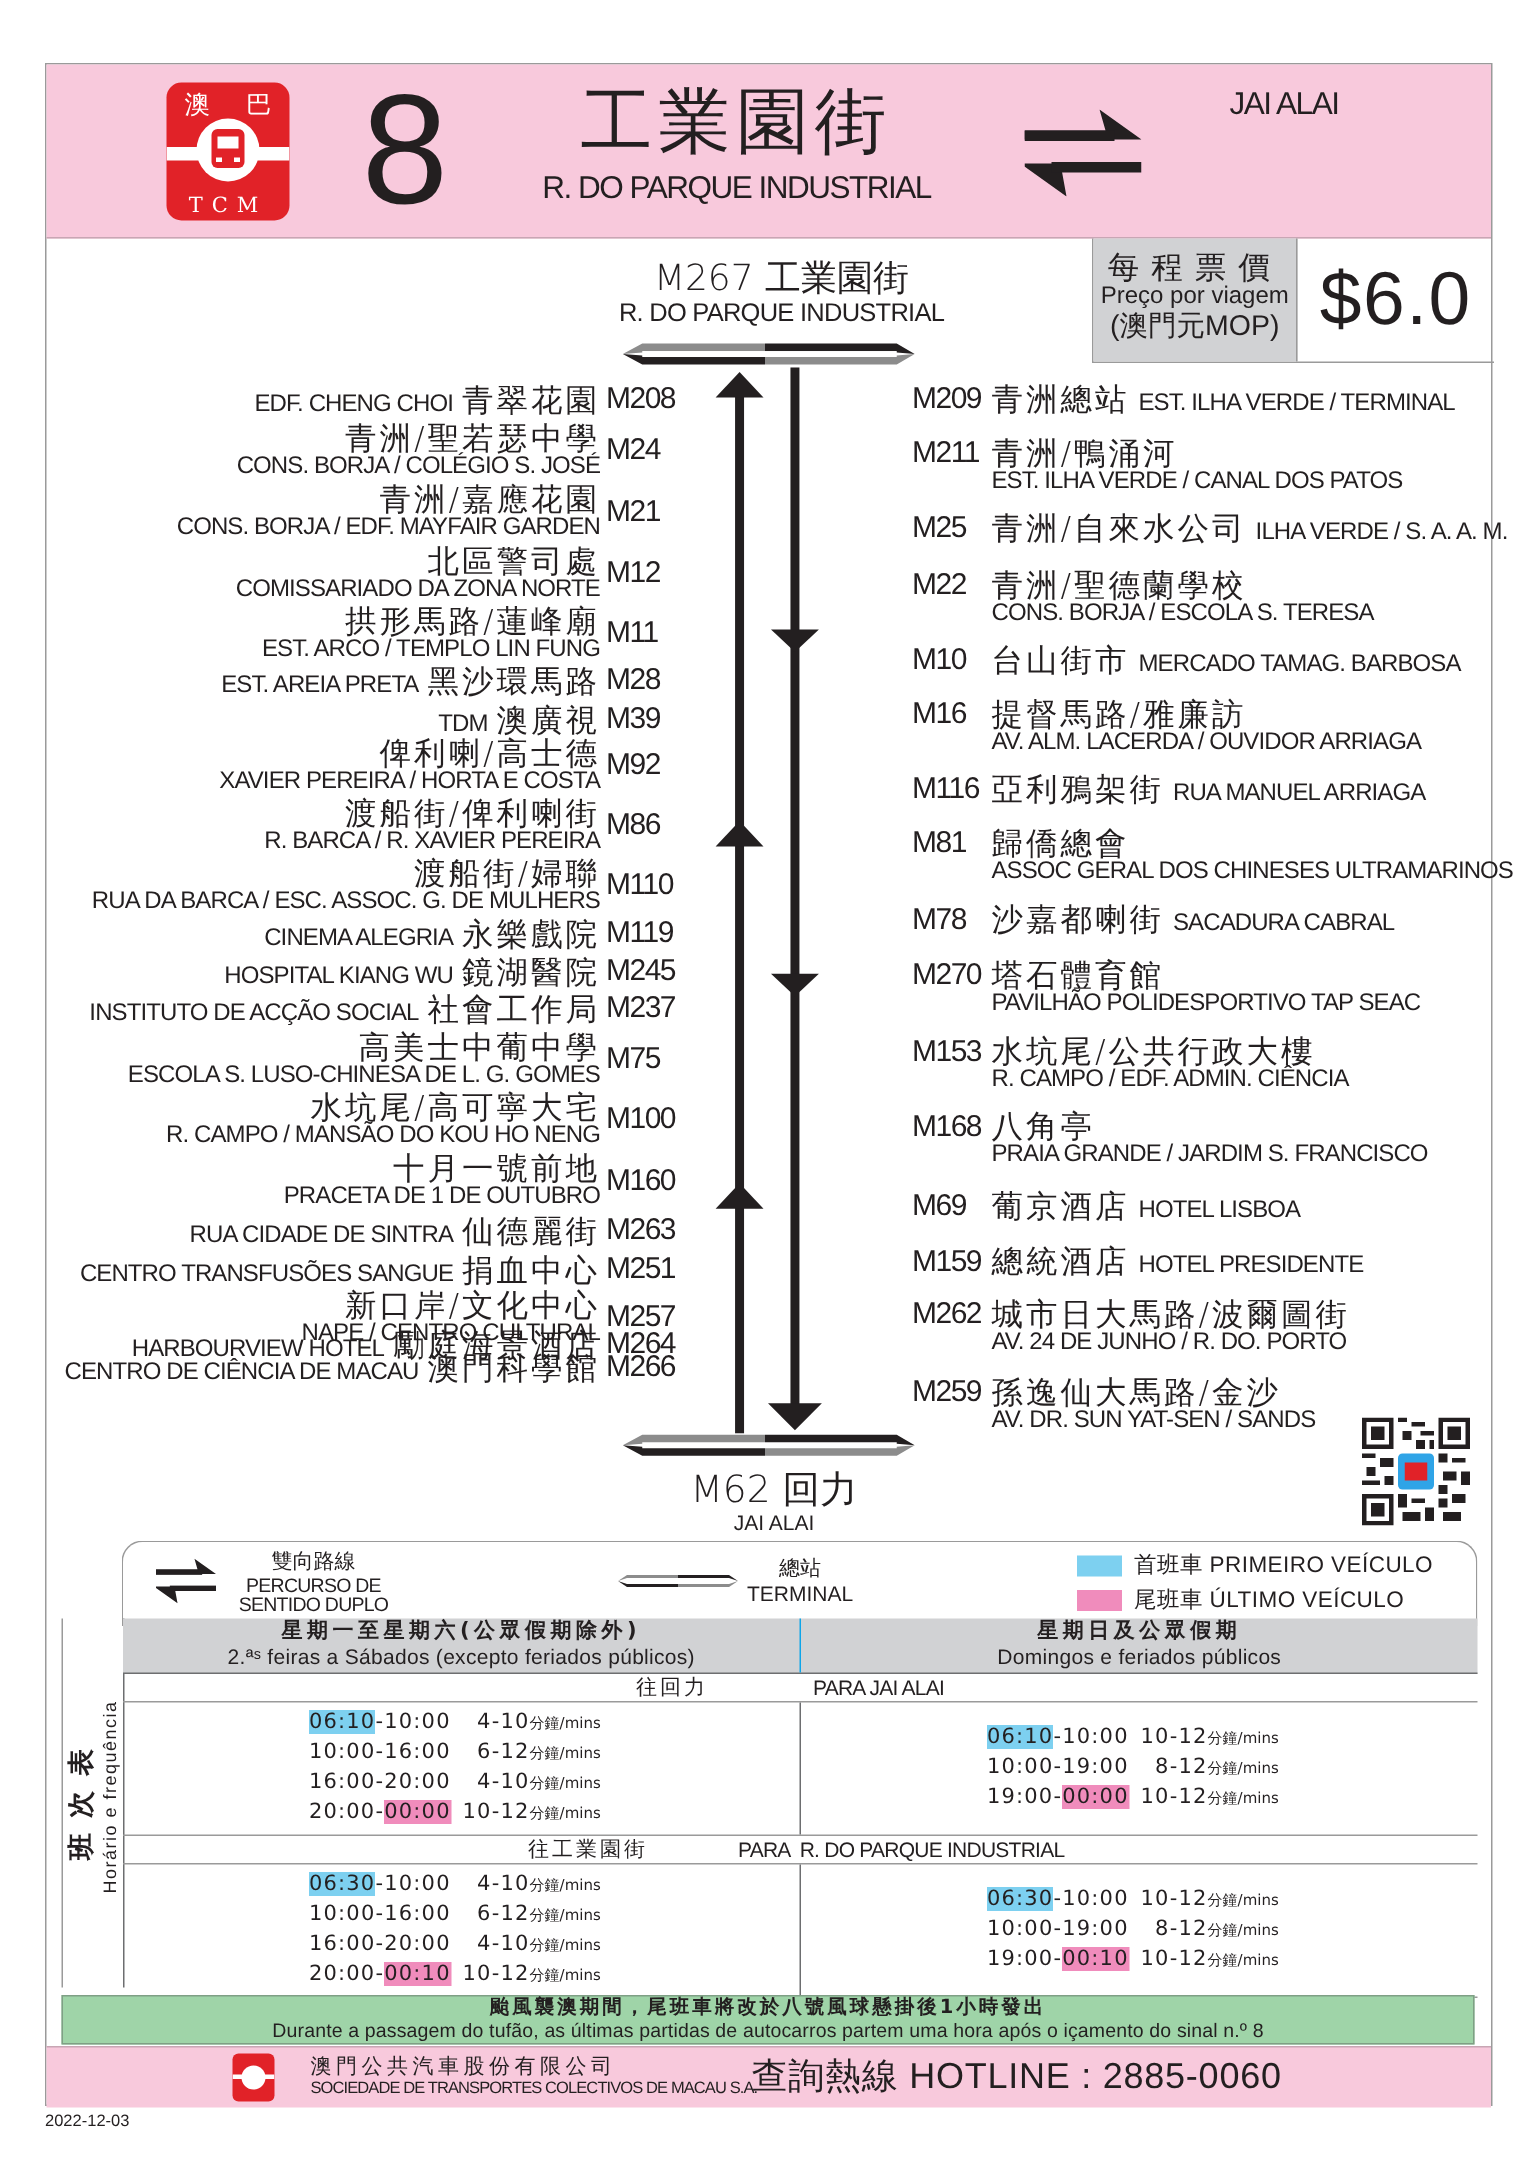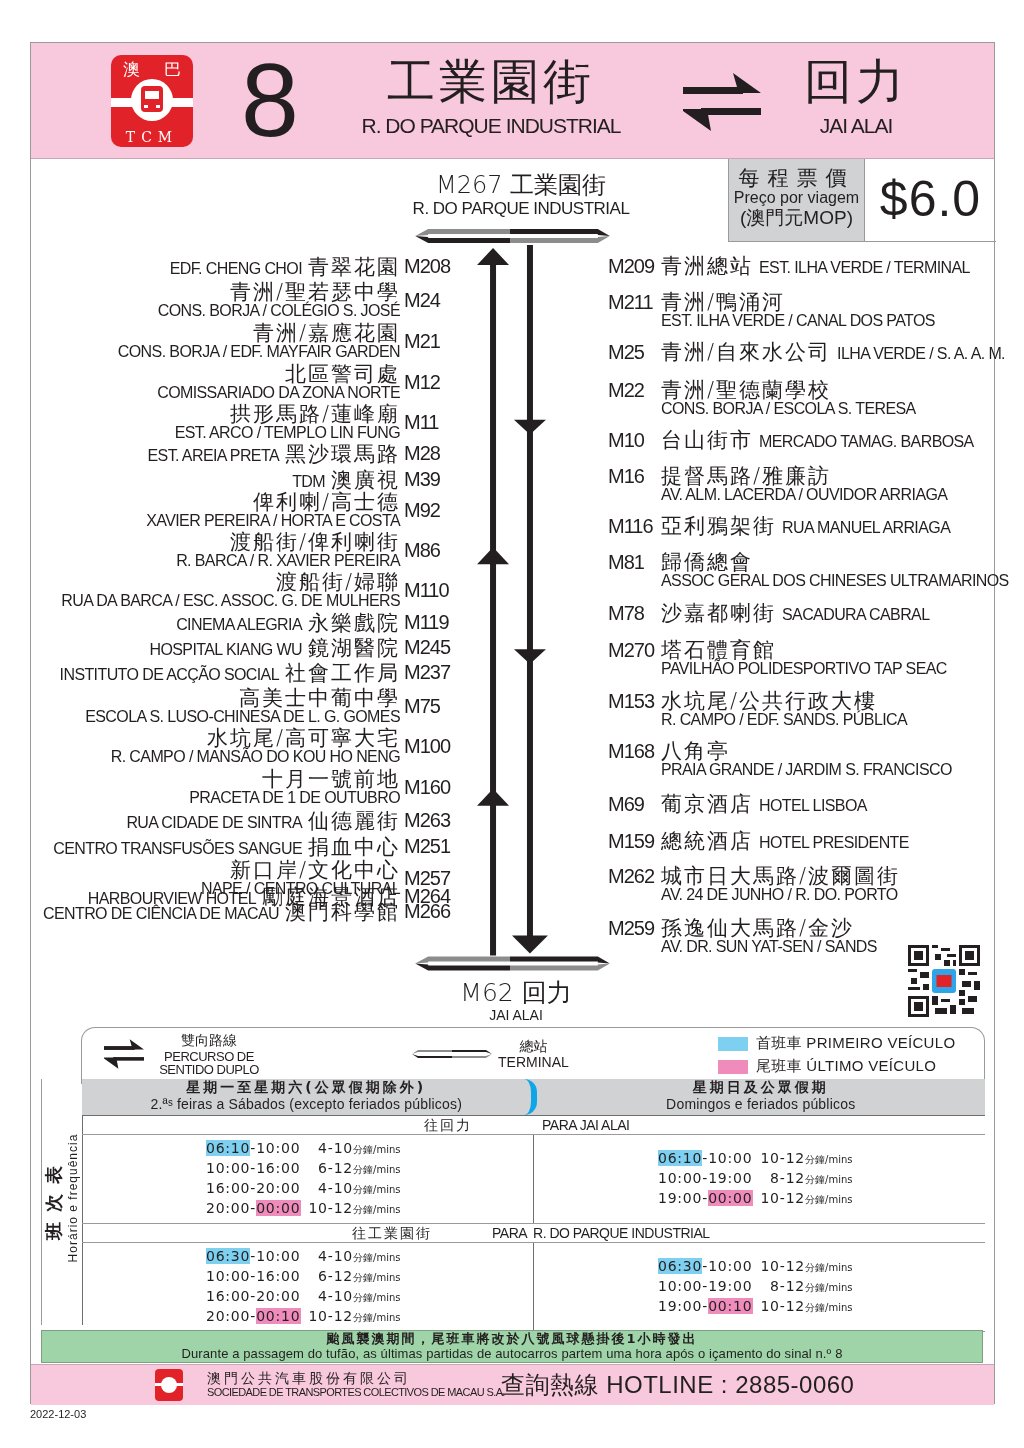--- a/index.html
+++ b/index.html
@@ -120,7 +120,6 @@
       <rect x="18" y="35" width="60" height="7" fill="#231f20"></rect>
     </svg>
     <div class="dest-b">
-      <div class="dest-zh">回力</div>
       <div class="dest-pt">JAI ALAI</div>
     </div>
   </div>

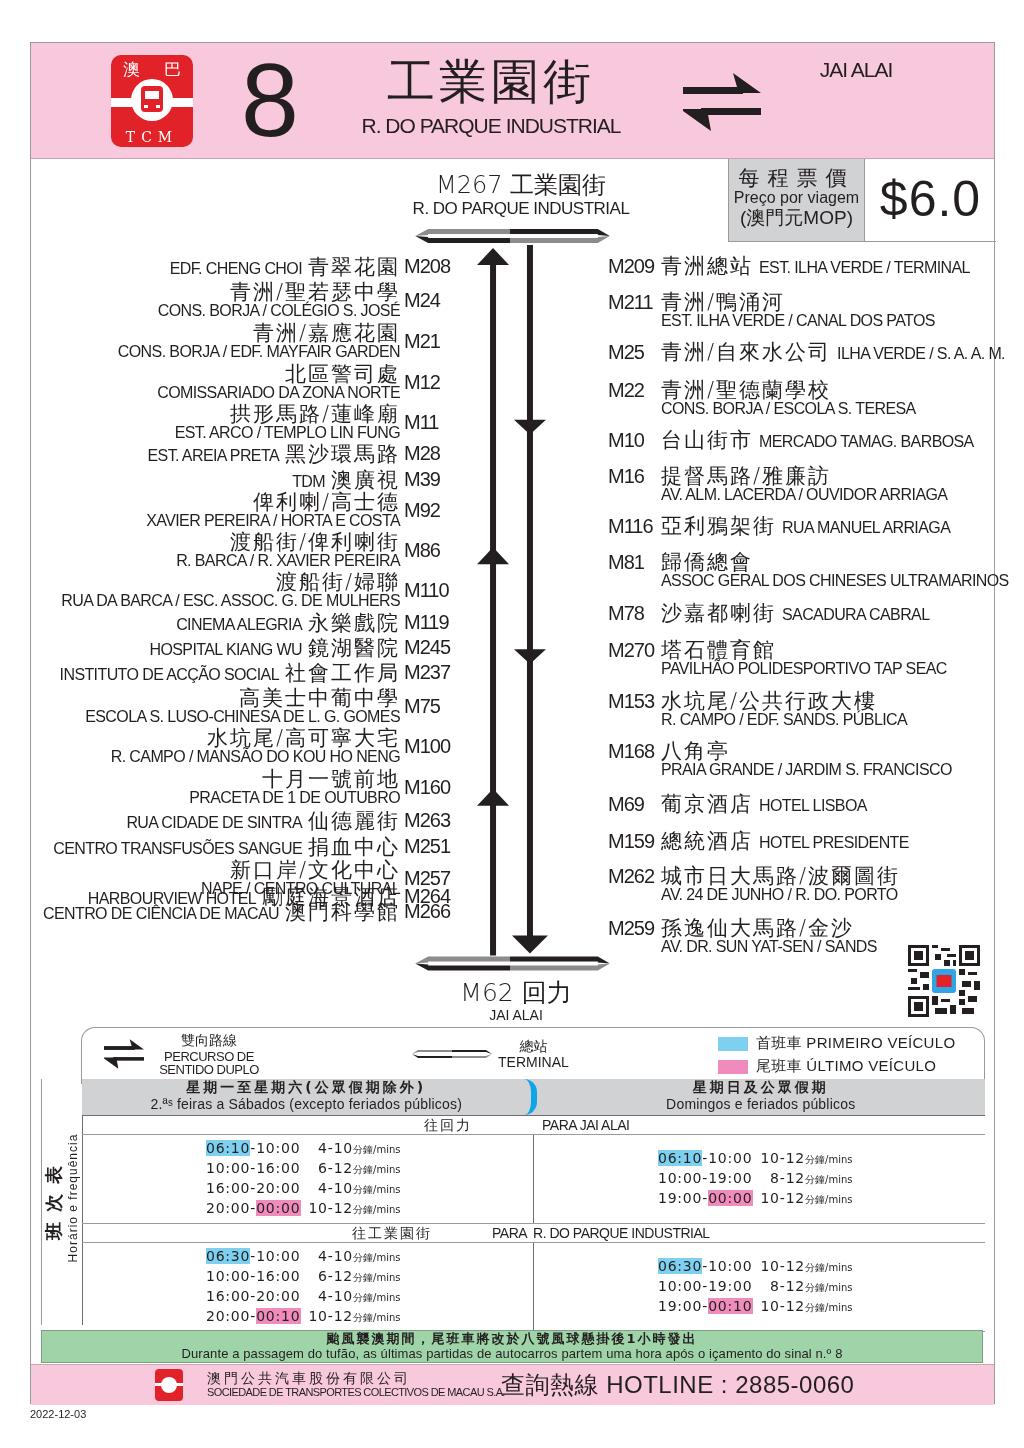--- a/index.html
+++ b/index.html
@@ -397,7 +397,7 @@
         <span class="code">M153</span>
         <div class="stacked">
           <div class="zh zh-stop">水坑尾/公共行政大樓</div>
-          <div class="pt-stop">R. CAMPO / EDF. SANDS. PÚBLICA</div>
+          <div class="pt-stop">R. CAMPO / EDF. ADMIN. CIÊNCIA</div>
         </div>
       </div>
     <div class="stop-r" style="top:487px">

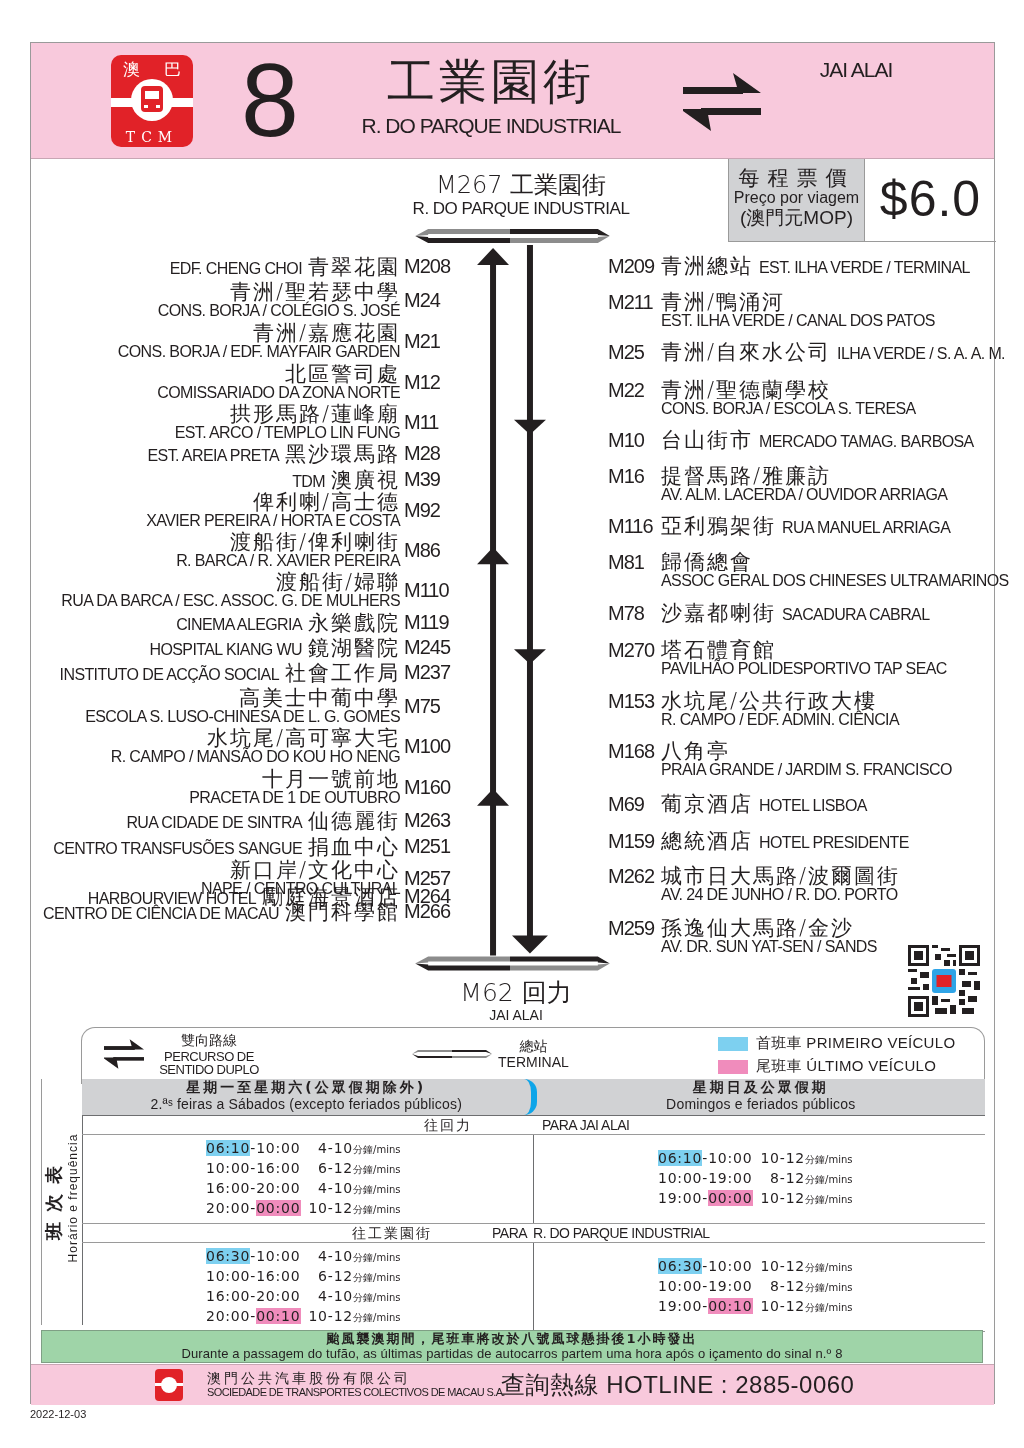--- a/index.html
+++ b/index.html
@@ -64,7 +64,7 @@
   .tt-main { position:absolute; left:41px; top:0; width:903px; }
   .tt-head { display:flex; background:#d1d2d4; height:36px; border-bottom:1px solid #6d6e70; }
   .tt-head > div { flex:1; text-align:center; }
-  .tt-head > div:first-child { border-right:6px solid #0ea5e9;border-radius:13px; }
+  .tt-head > div:first-child { border-right:1px solid #0ea5e9; }
   .tt-head .zh { font-size:14px; letter-spacing:3px; line-height:17px; font-weight:bold; }
   .tt-head .pt { font-size:14px; line-height:16px; letter-spacing:0.2px; }
   .tt-dir { display:flex; height:18px; border-bottom:1px solid #9a9a9a; font-size:14px; line-height:18px; }

